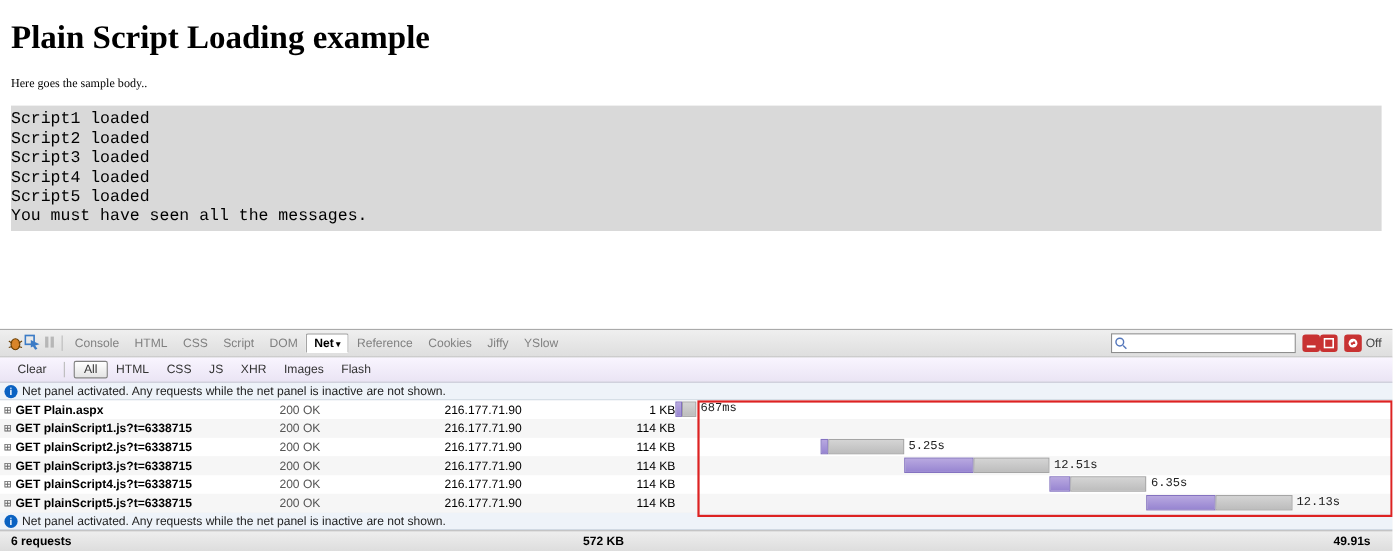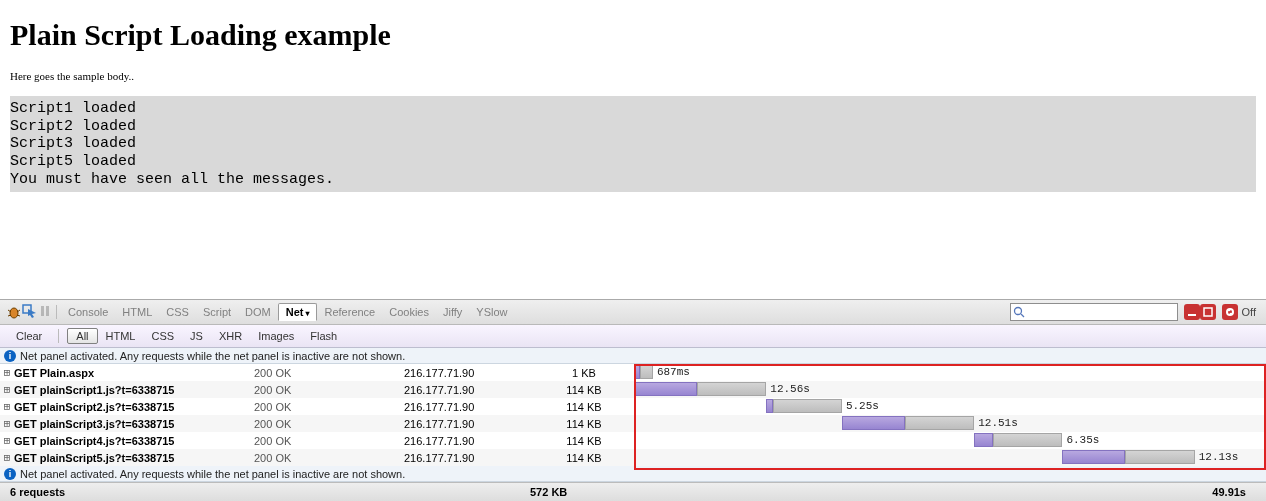--- a/index.html
+++ b/index.html
@@ -60,6 +60,7 @@
         <div>Script1 loaded</div>
         <div>Script2 loaded</div>
         <div>Script3 loaded</div>
+        <div>Script4 loaded</div>
         <div>Script5 loaded</div>
         <div>You must have seen all the messages.</div>
       </div>

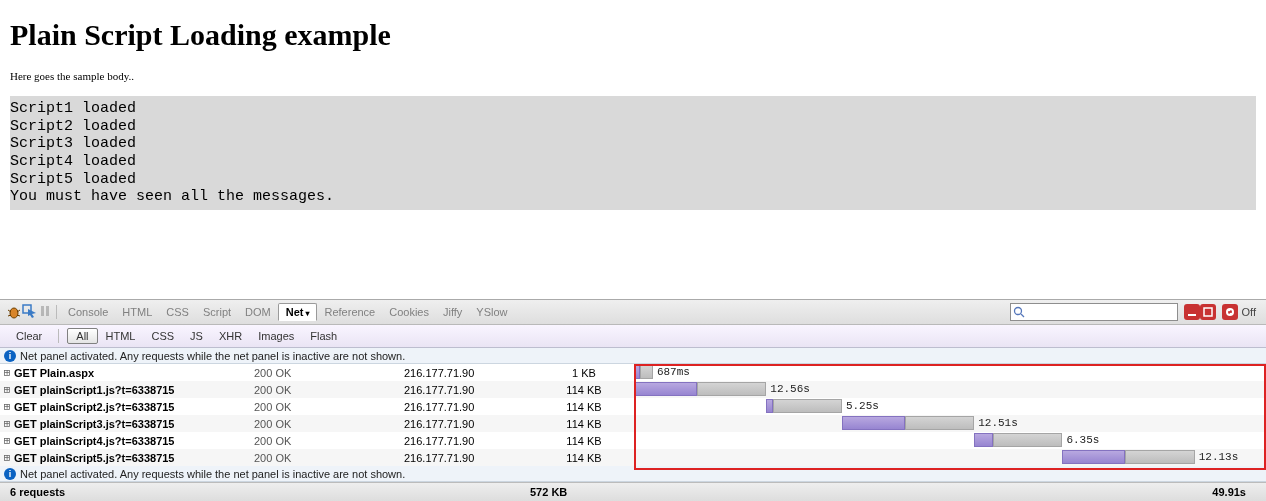--- a/index.html
+++ b/index.html
@@ -33,7 +33,7 @@
   .col-url{width:240px;overflow:hidden;white-space:nowrap;font-weight:bold;}
   .col-status{width:150px;color:#555;}
   .col-host{width:150px;}
-  .col-size{width:60px;text-align:center;padding-right:20px;}
+  .col-size{width:60px;text-align:right;}
   .col-tl{flex:1 1 auto;position:relative;height:17px;}
   .tl-box{position:absolute;left:0;top:0;bottom:0;border:2px solid #d22;pointer-events:none;}
   .bar-container{position:absolute;top:1px;height:14px;display:flex;align-items:center;font-family:Liberation Mono, monospace;}

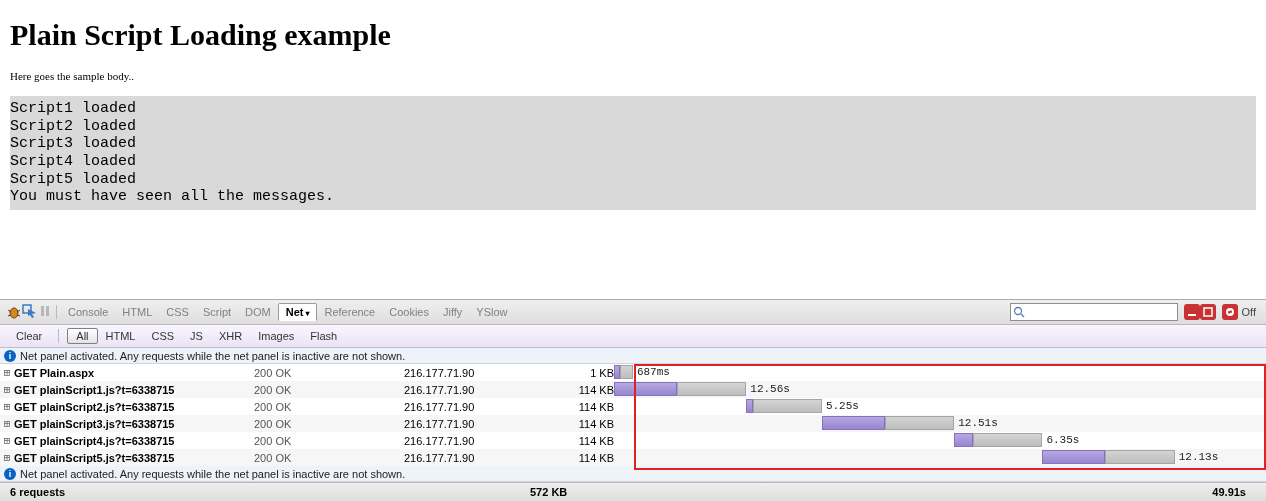--- a/index.html
+++ b/index.html
@@ -153,13 +153,6 @@
           <span class="col-status">200 OK</span>
           <span class="col-host">216.177.71.90</span>
           <span class="col-size">114 KB</span>
-          <span class="col-tl">
-            <span class="bar-container" style="left: 0px;">
-              <span class="bar dns" style="width: 63px;"></span>
-              <span class="bar wait" style="width: 69.3px;"></span>
-              <span class="bar-label">12.56s</span>
-            </span>
-          </span>
         </div>
         <div class="net-row">
           <span class="col-expand">⊞</span>

